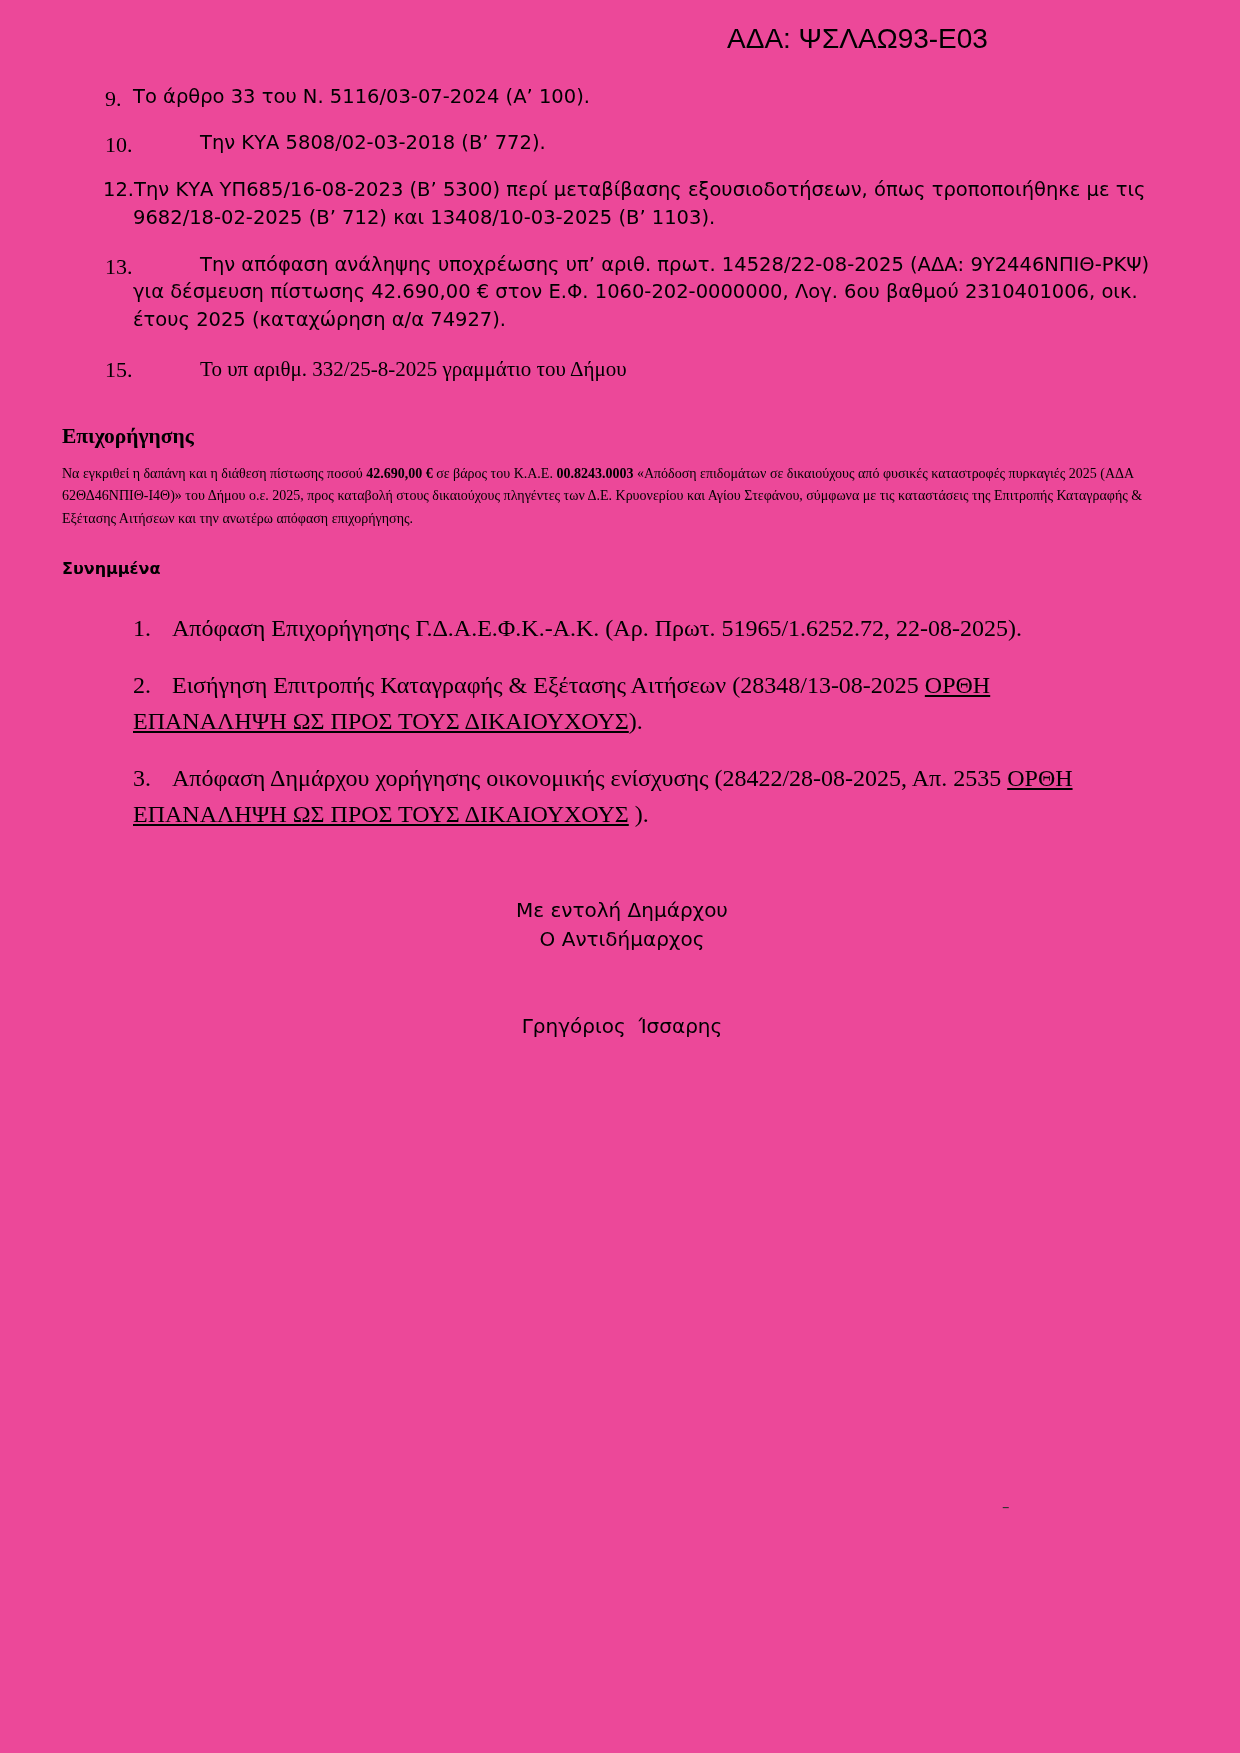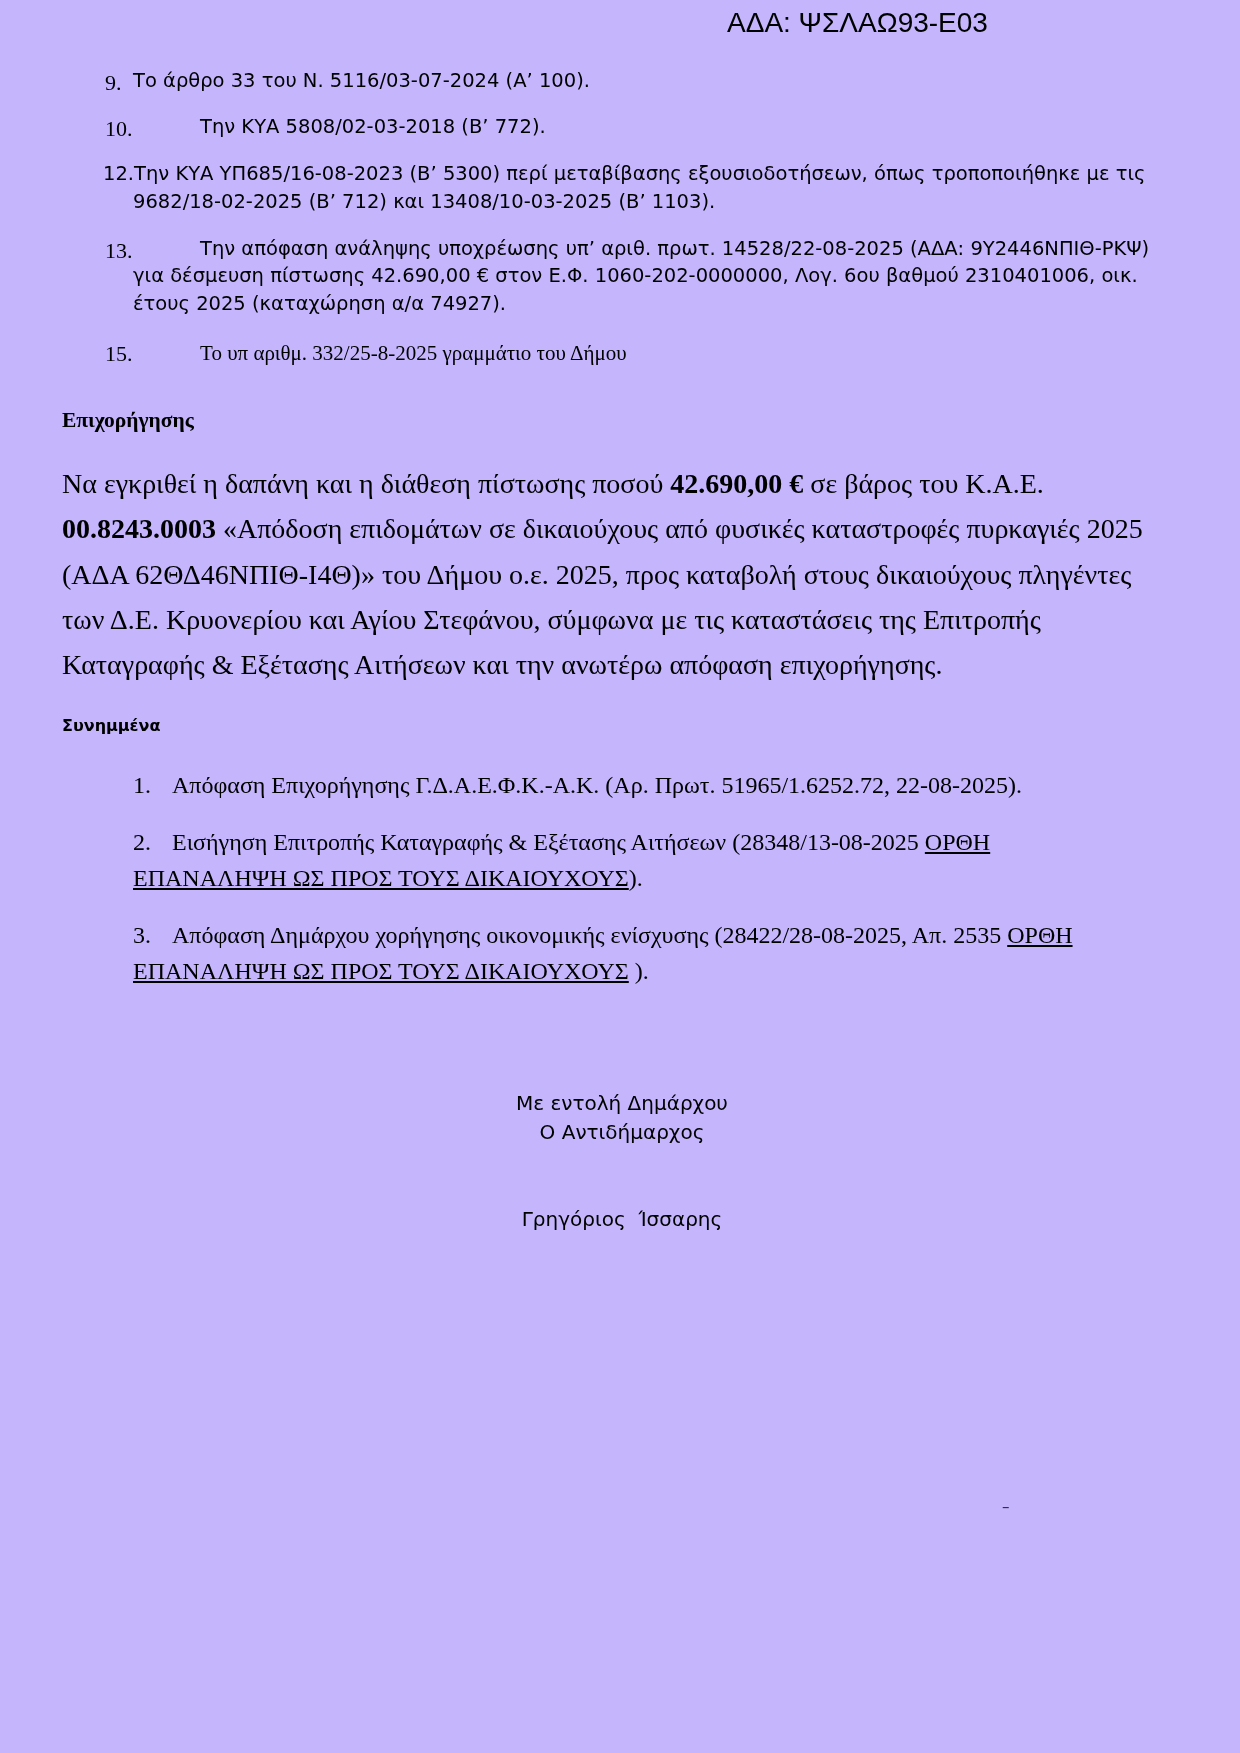--- a/index.html
+++ b/index.html
@@ -6,9 +6,9 @@
   .page {
     position:relative;
     width:1240px; height:1753px;
-    background:#c4b5fd;
+    background:#ec4899;
     box-sizing:border-box;
-    padding:8px 58px 0 62px;
+    padding:24px 58px 0 62px;
     color:#000;
     overflow:hidden;
   }

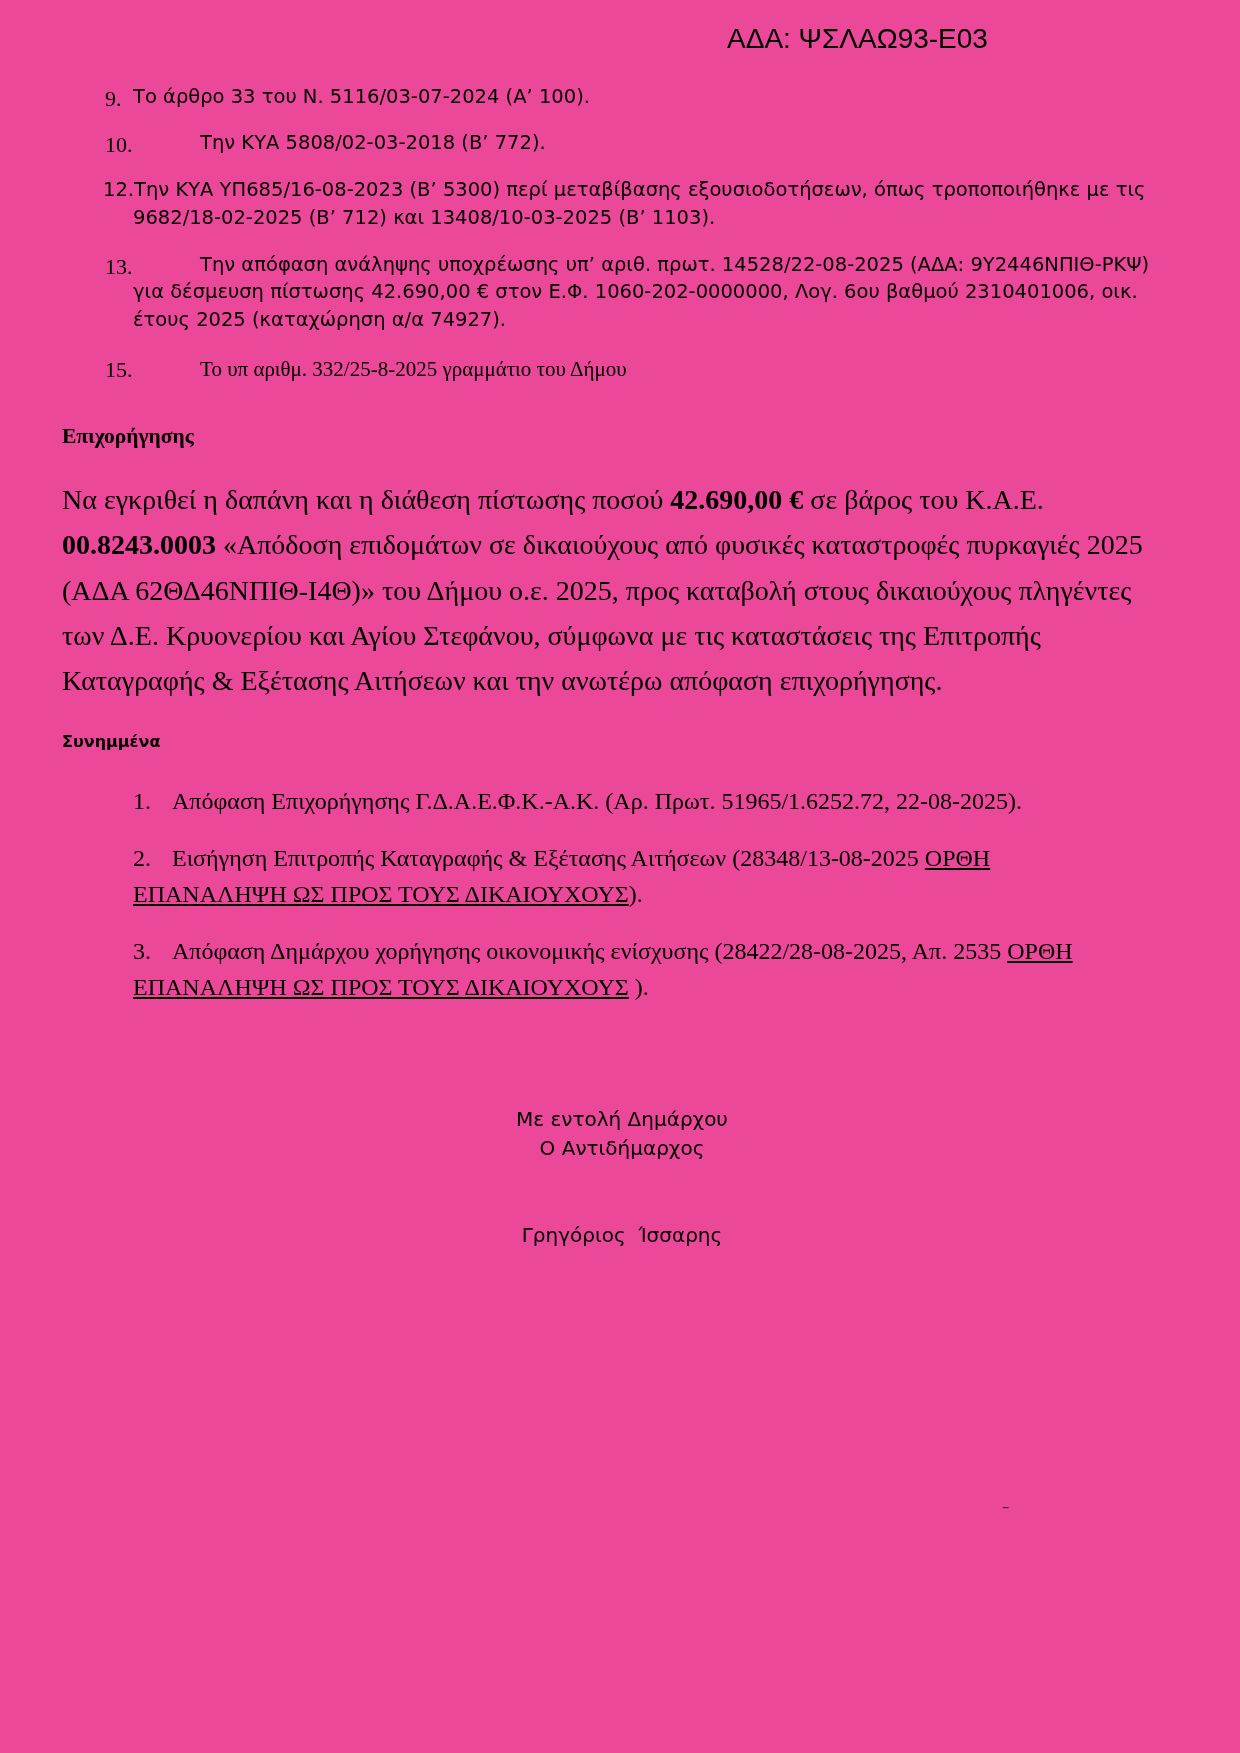--- a/index.html
+++ b/index.html
@@ -43,7 +43,7 @@
   .proposal-p {
     width:1090px;
     font-family:"Liberation Serif", serif;
-    font-size:28px; line-height:1.62;
+    font-size:14px; line-height:1.62;
   }
   .proposal-p b { font-weight:bold; }
   .heading-sans {

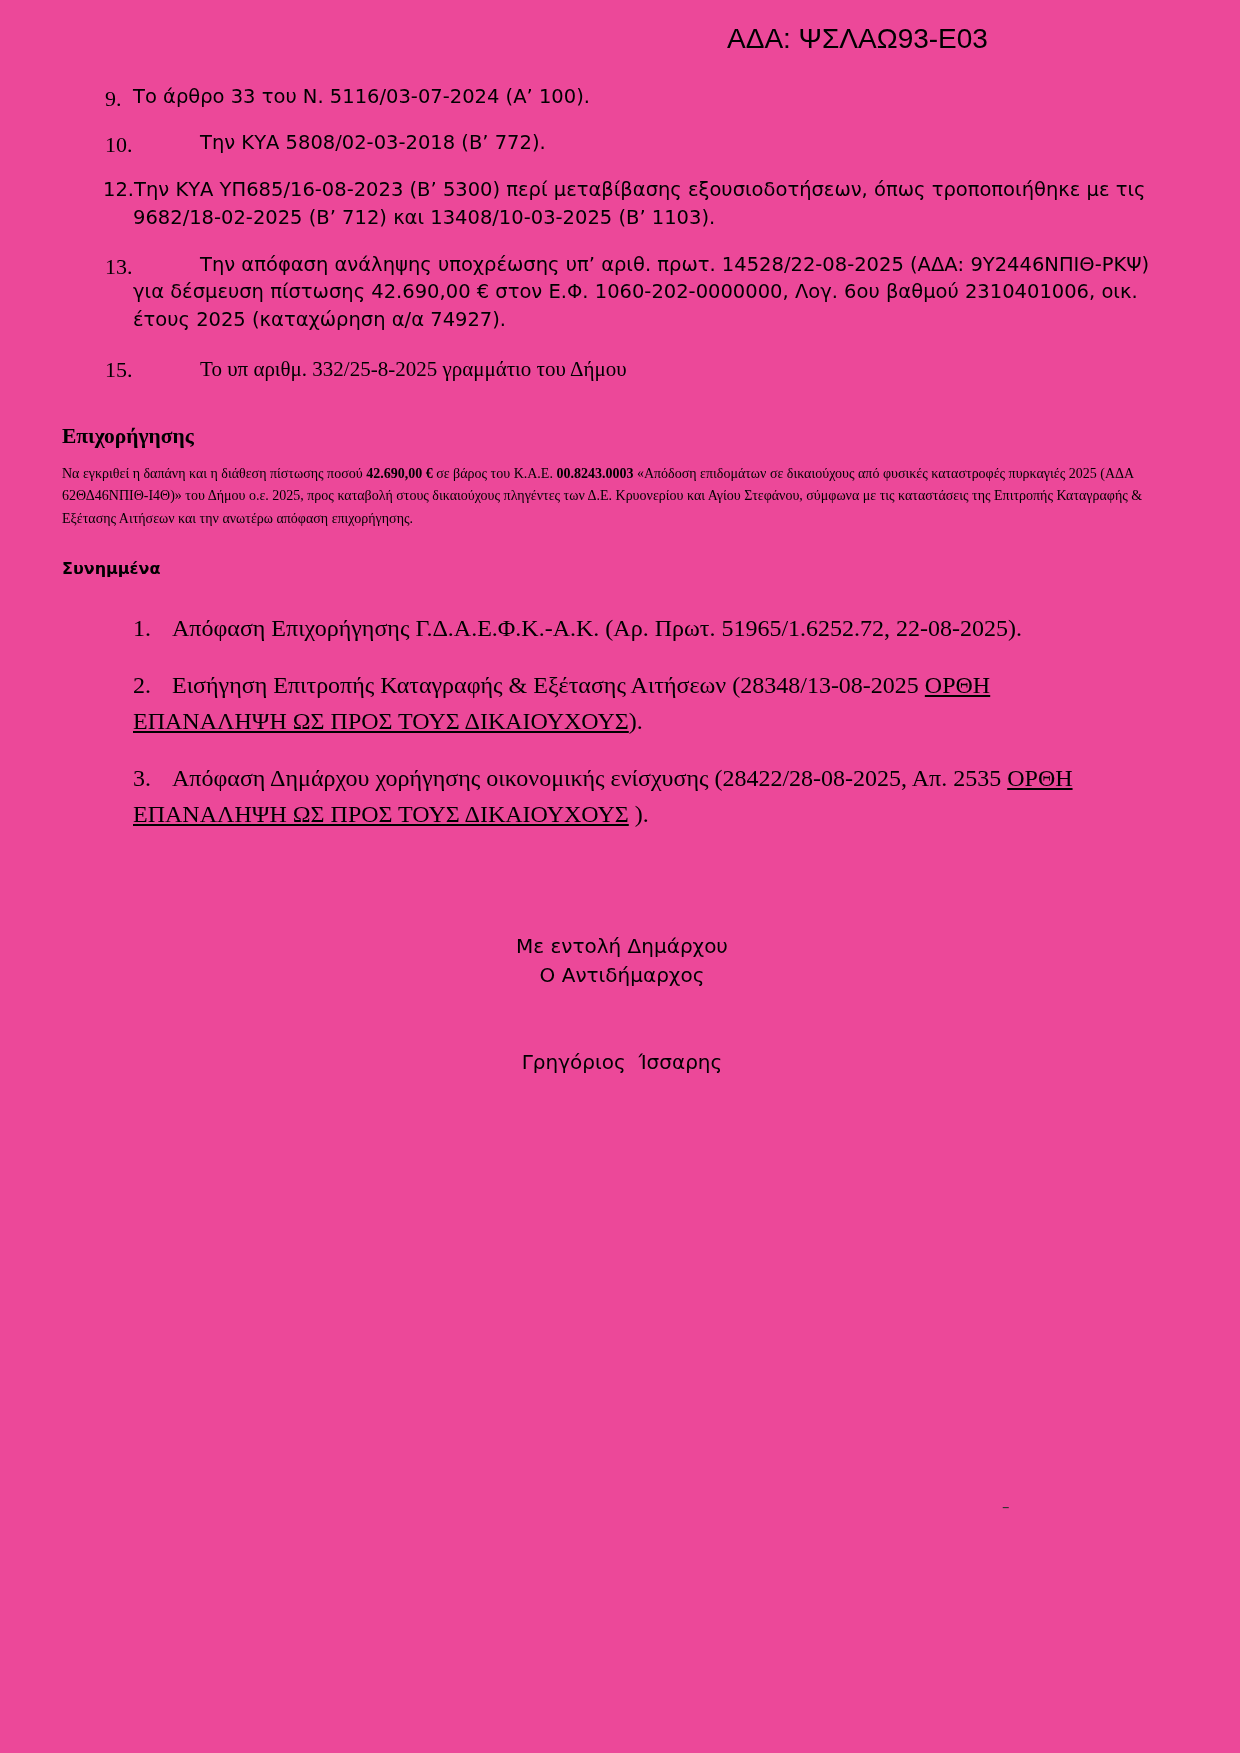--- a/index.html
+++ b/index.html
@@ -60,7 +60,7 @@
   .att .num { display:inline-block; width:39px; }
   .att .uline { text-decoration:underline; }
   .sig {
-    margin-top:100px;
+    margin-top:64px;
     text-align:center;
     font-family:"DejaVu Sans", sans-serif;
     font-size:20px; line-height:1.45;

